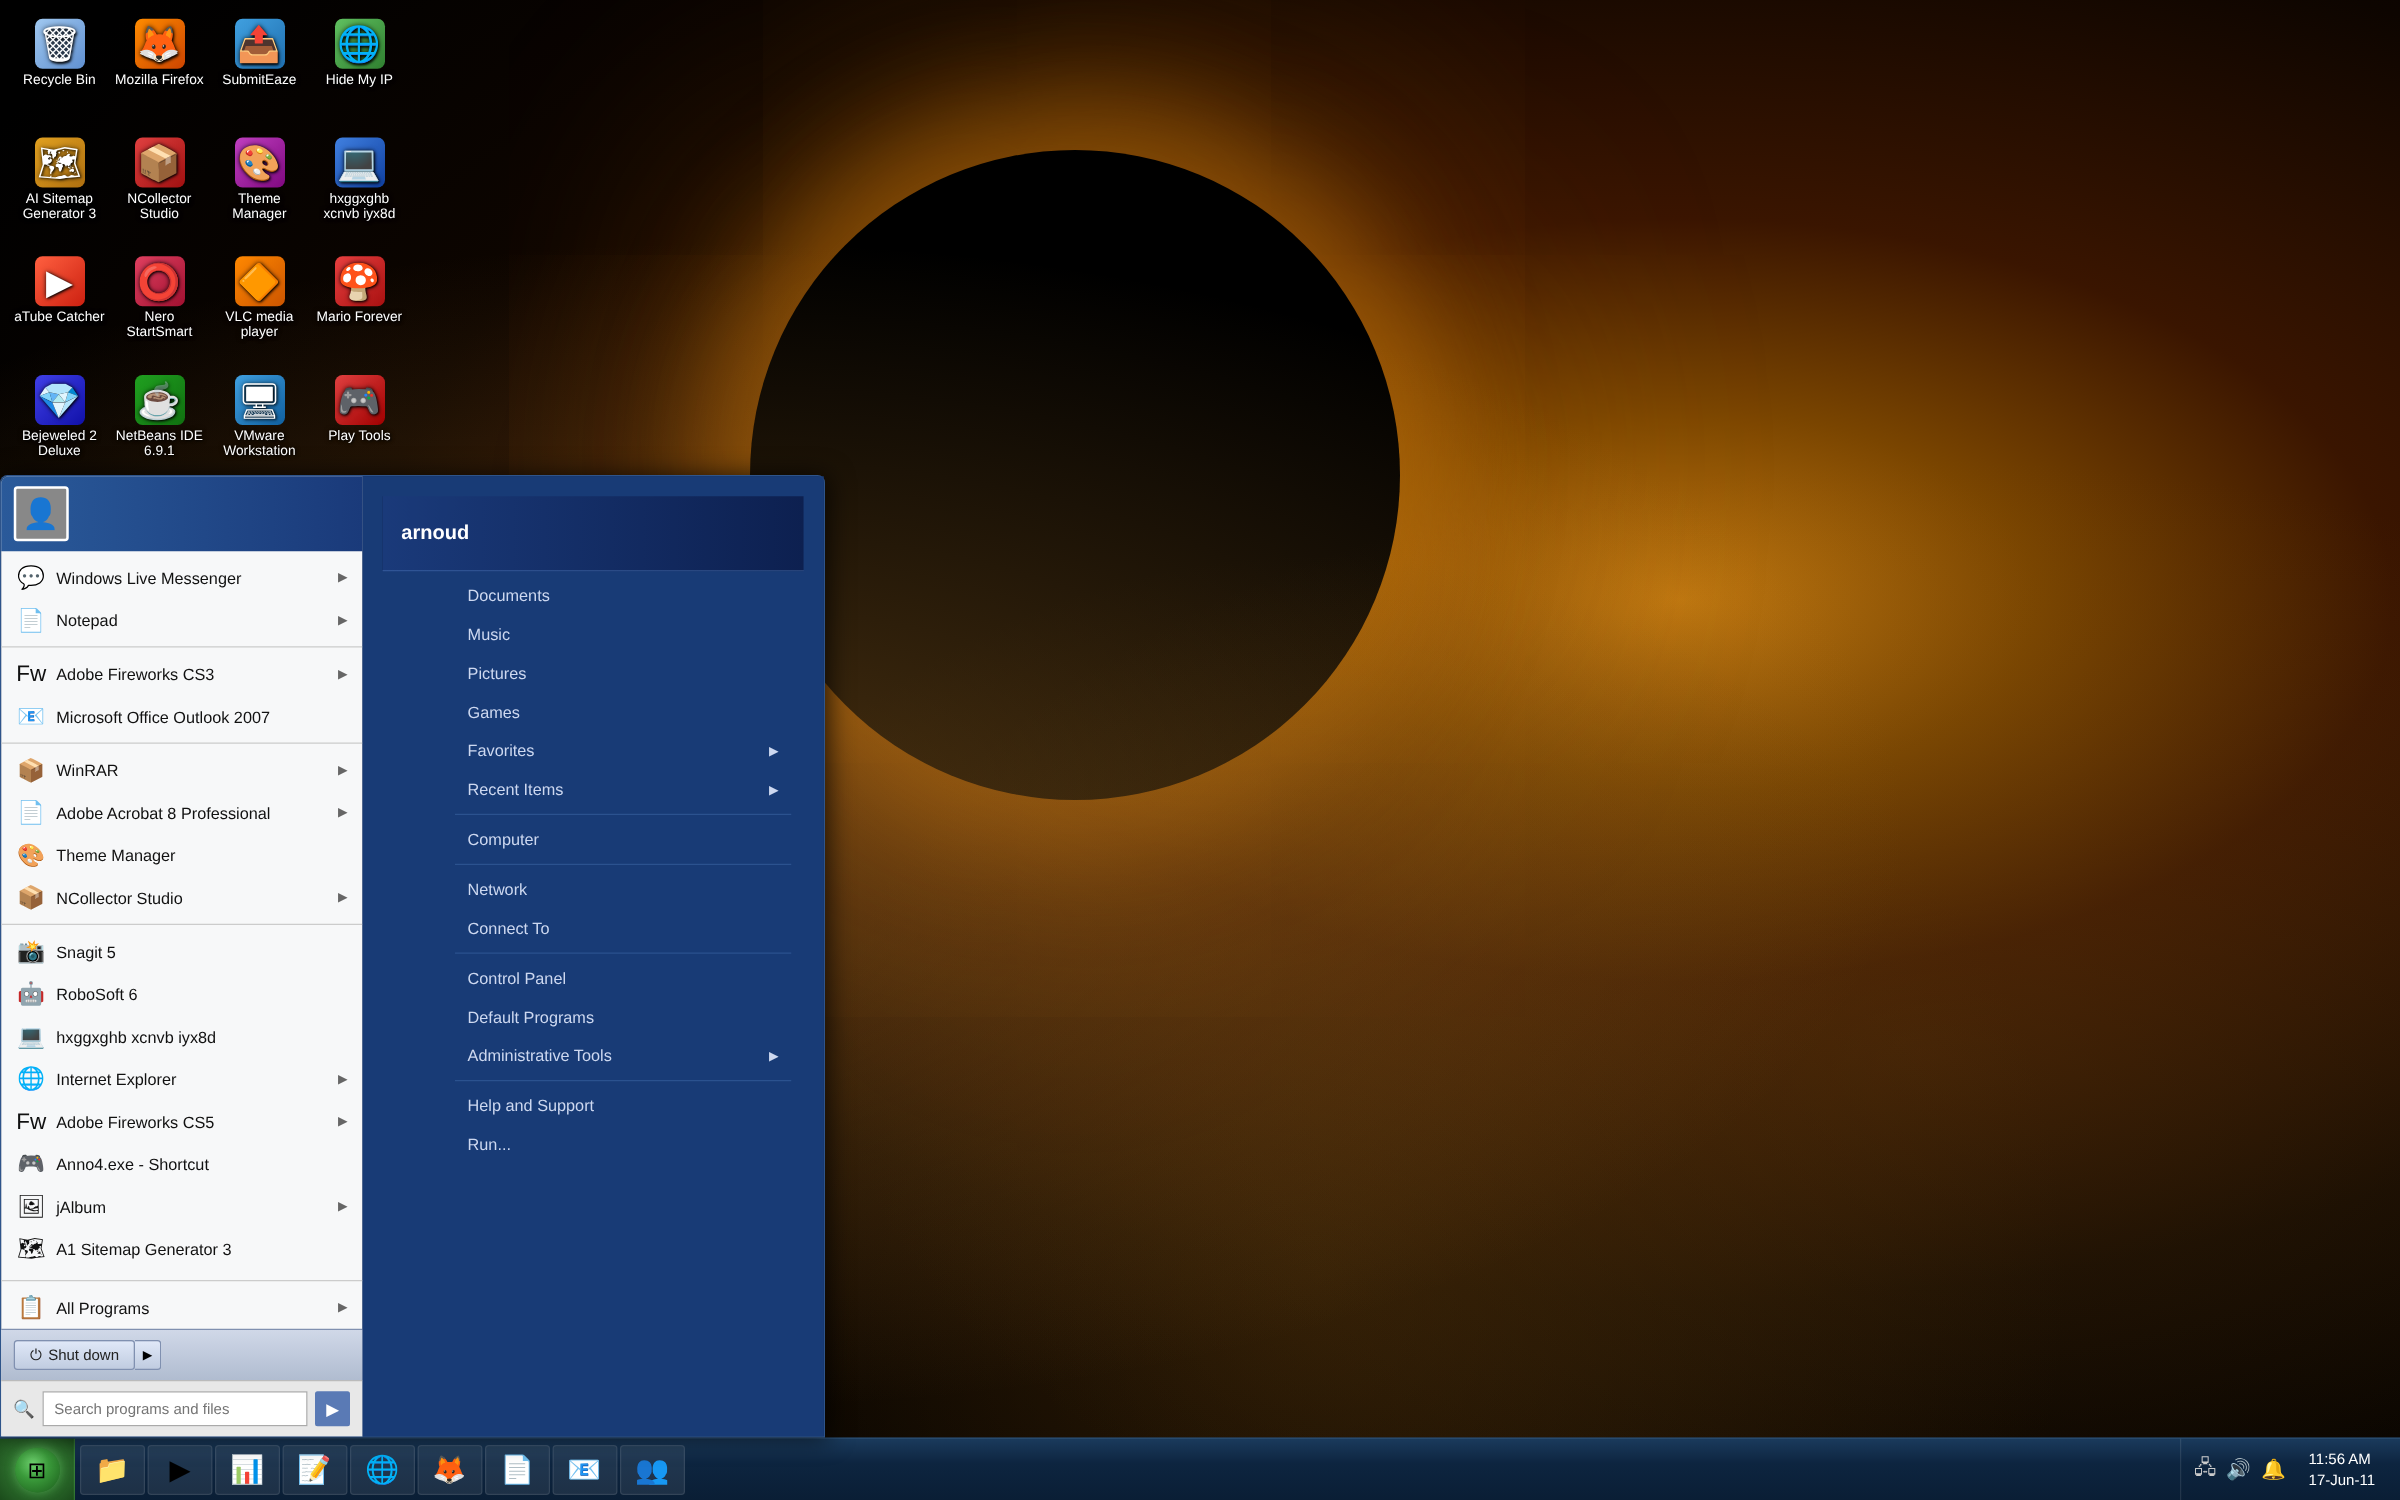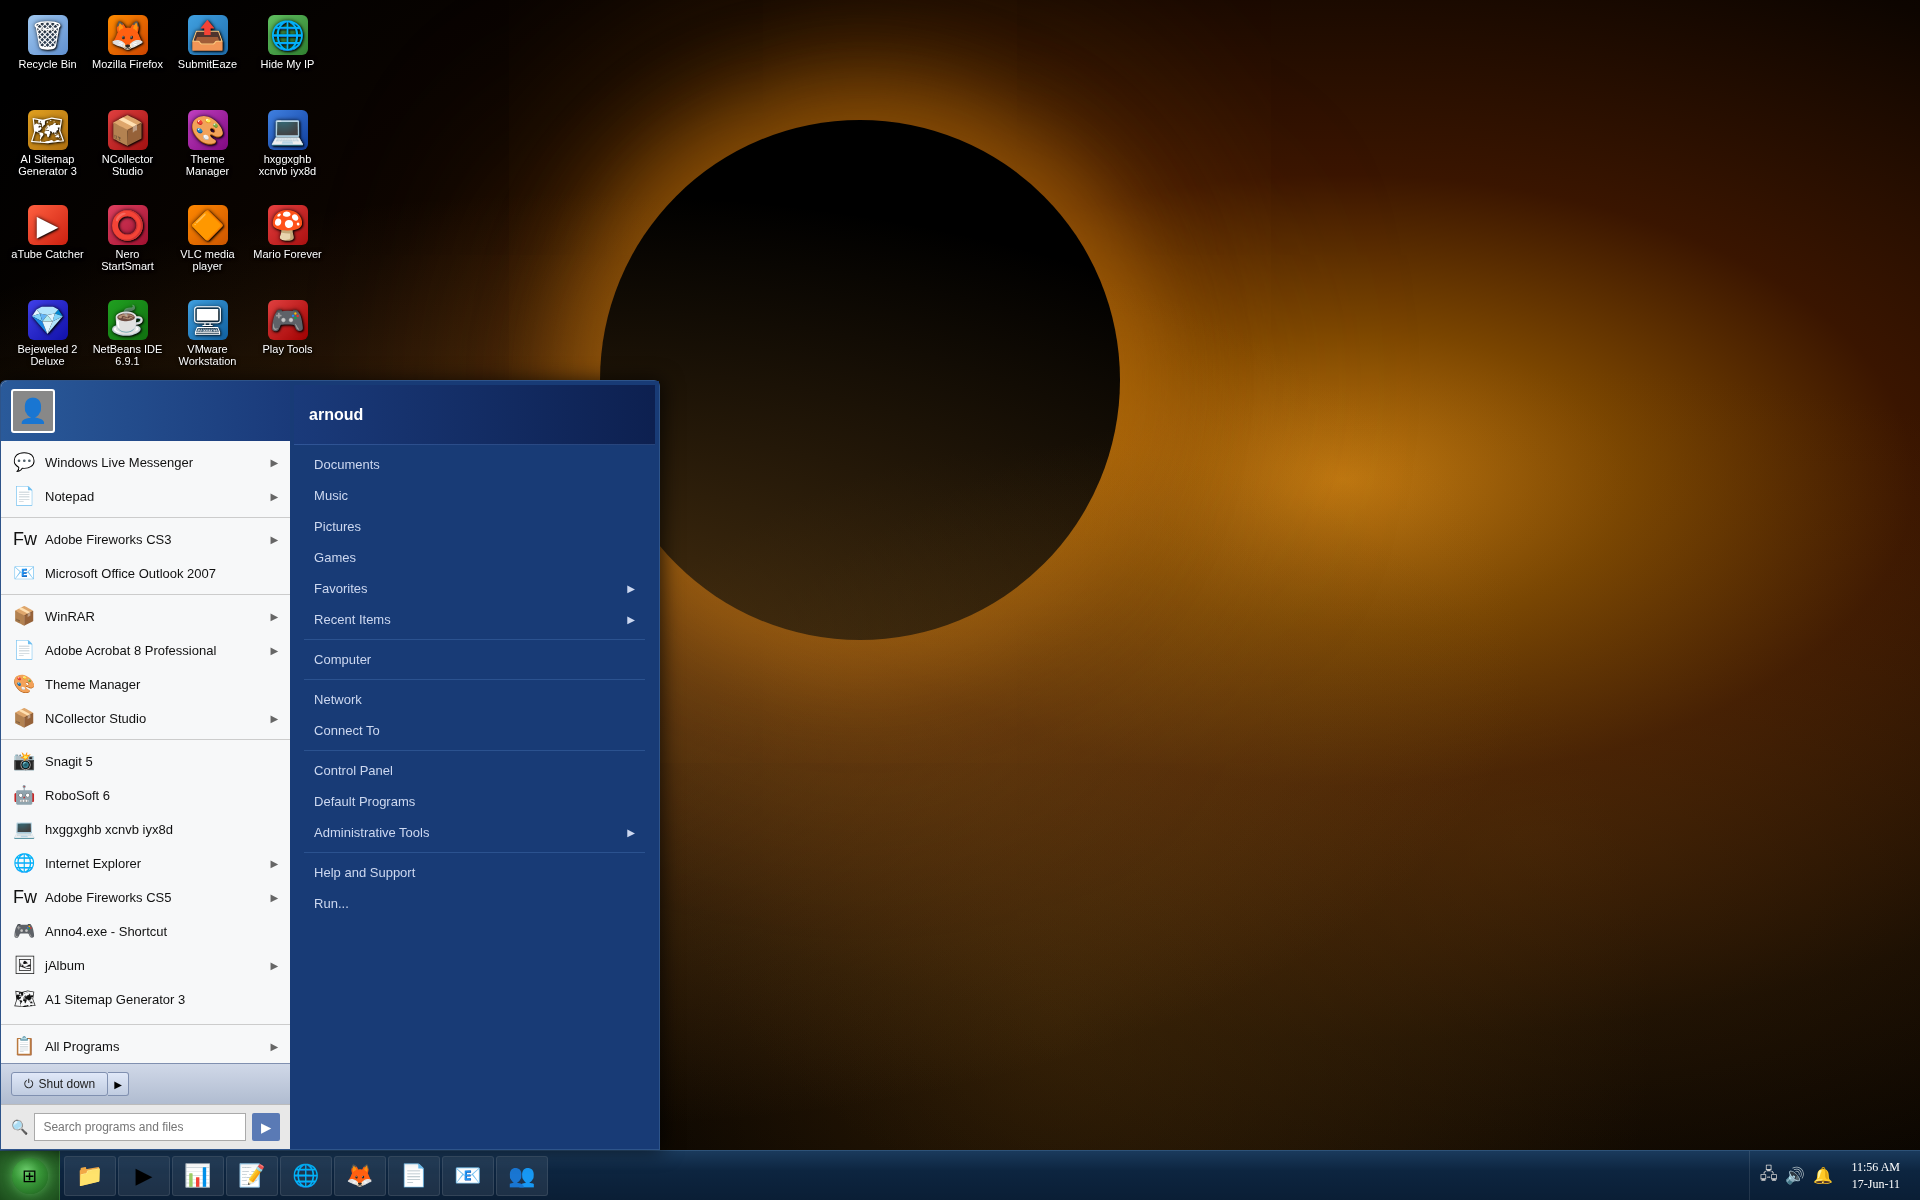--- a/index.html
+++ b/index.html
@@ -337,7 +337,7 @@
       background: rgba(25, 60, 120, 0.95);
       display: flex;
       flex-direction: column;
-      padding: 4px;
+      padding: 16px;
     }
 
     #right-user-area {

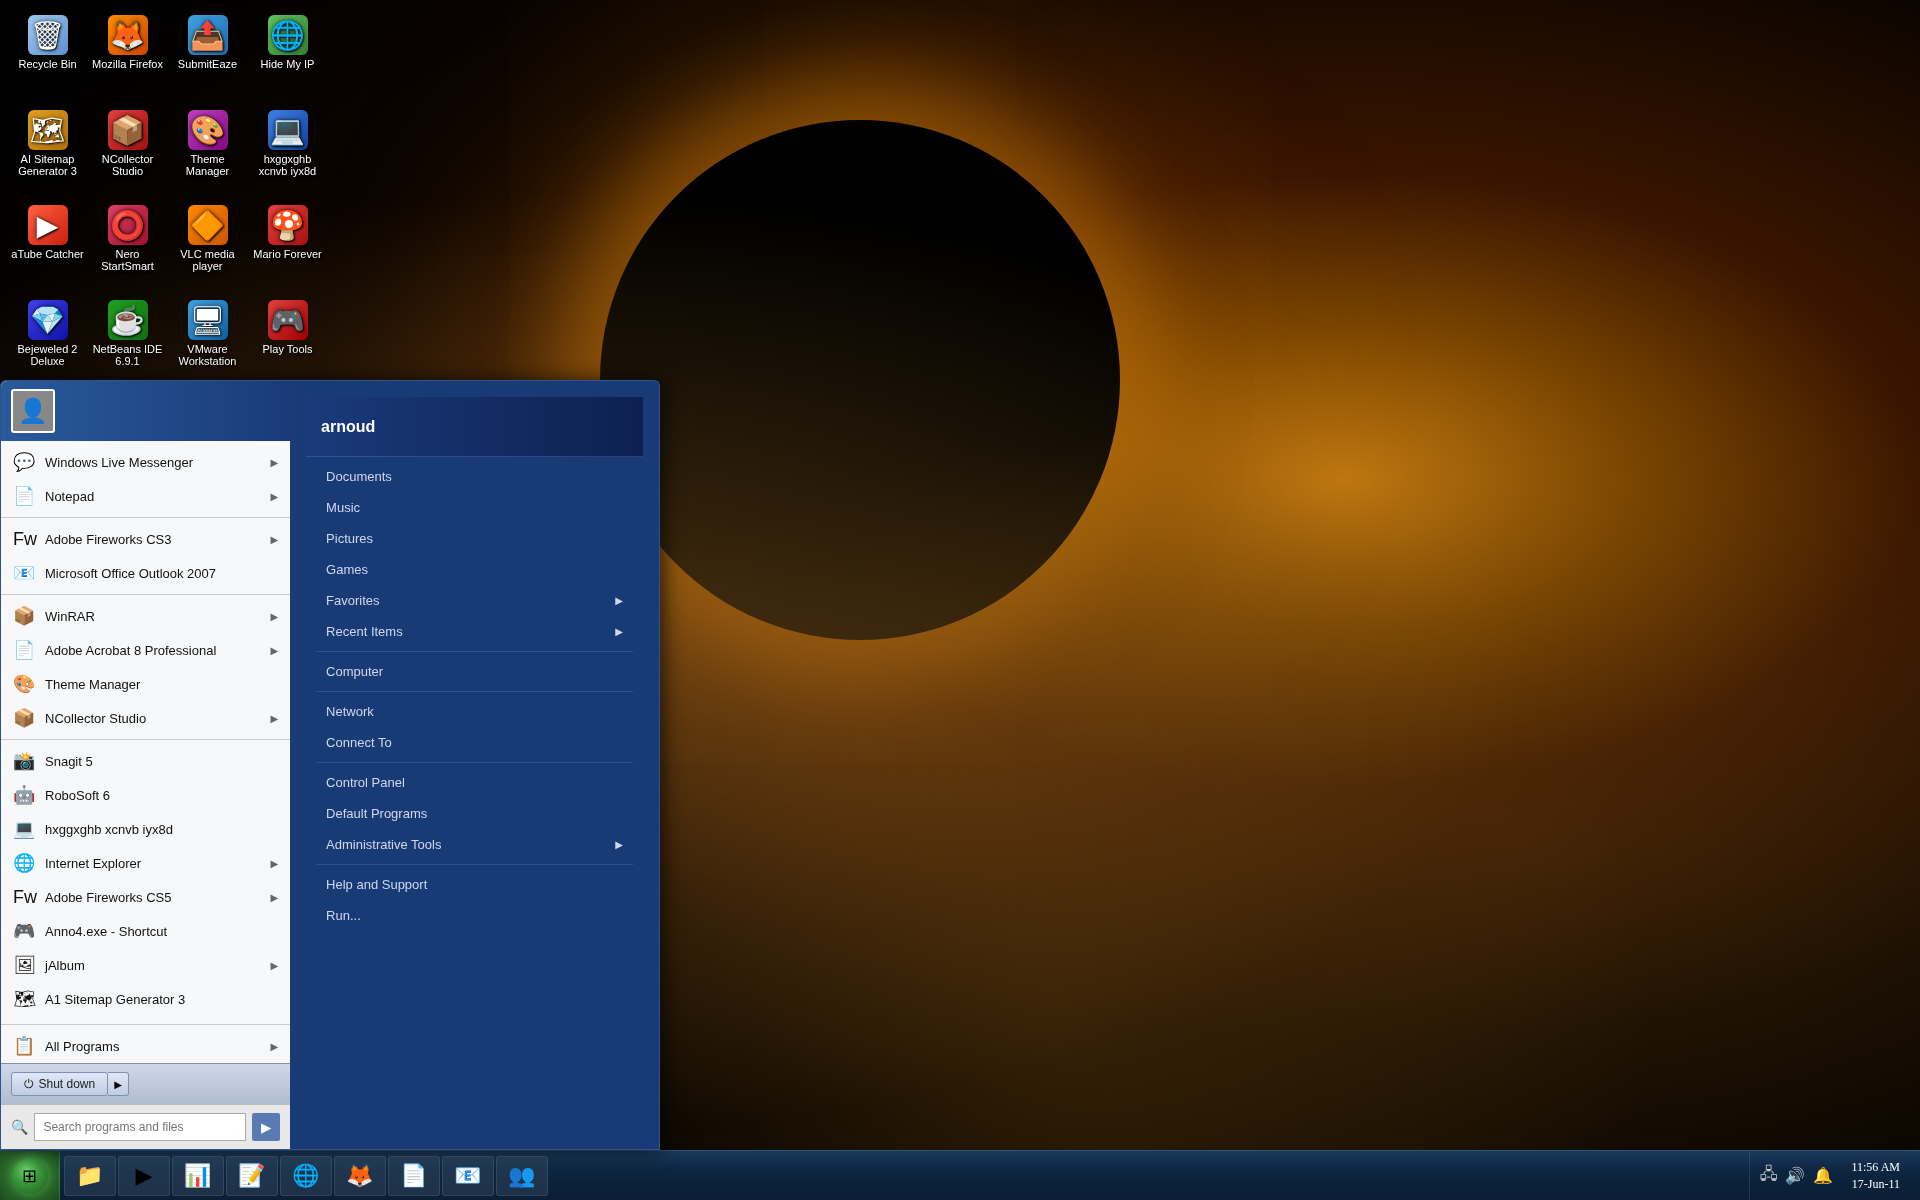--- a/index.html
+++ b/index.html
@@ -358,6 +358,7 @@
     #right-links {
       flex: 1;
       padding: 4px 0;
+      margin-left: 48px;
     }
 
     .right-item {

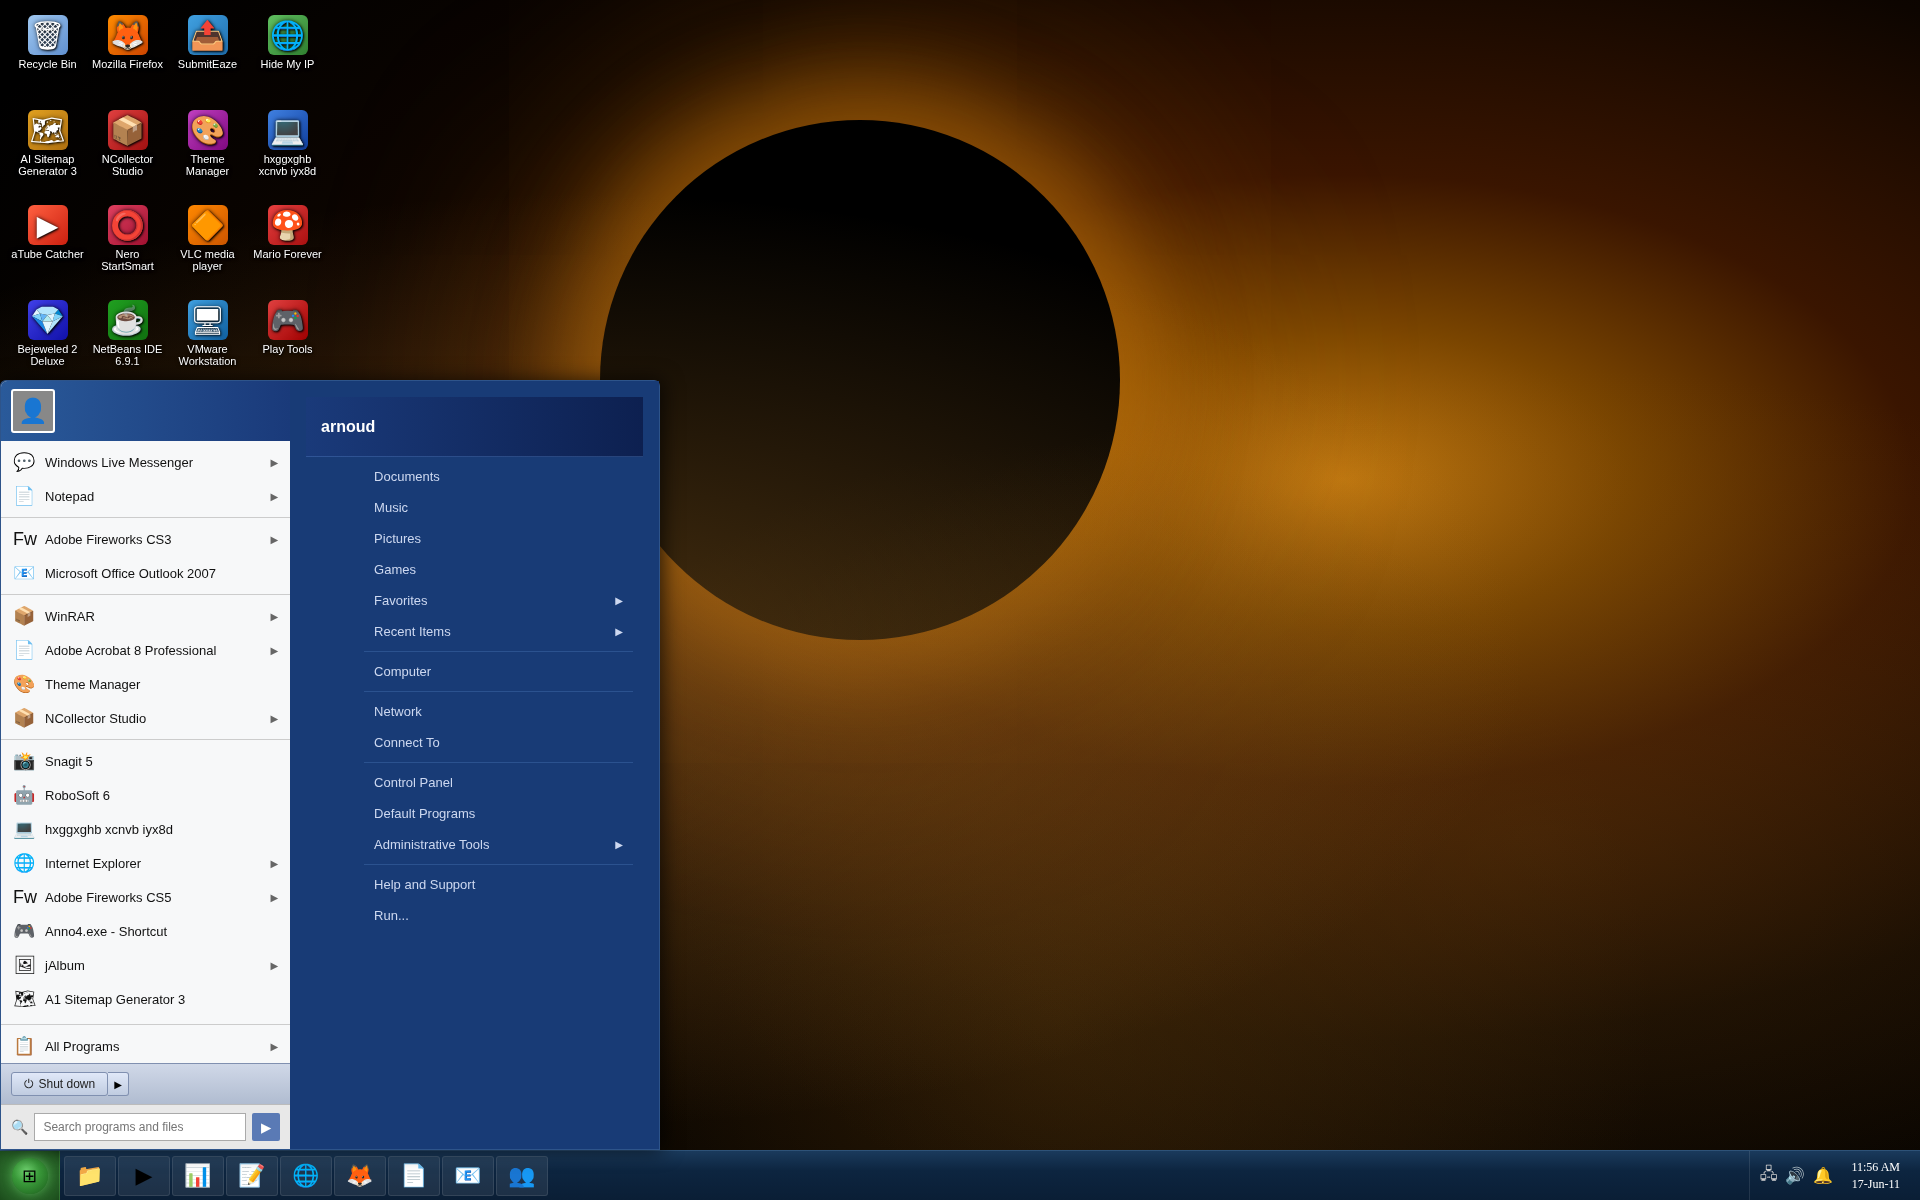--- a/index.html
+++ b/index.html
@@ -182,13 +182,11 @@
     }
 
     #clock {
-      text-align: right;
       color: #fff;
       font-size: 12px;
       line-height: 1.4;
       cursor: pointer;
       padding: 0 10px;
-      font-family: Liberation Serif, serif;
     }
 
     

